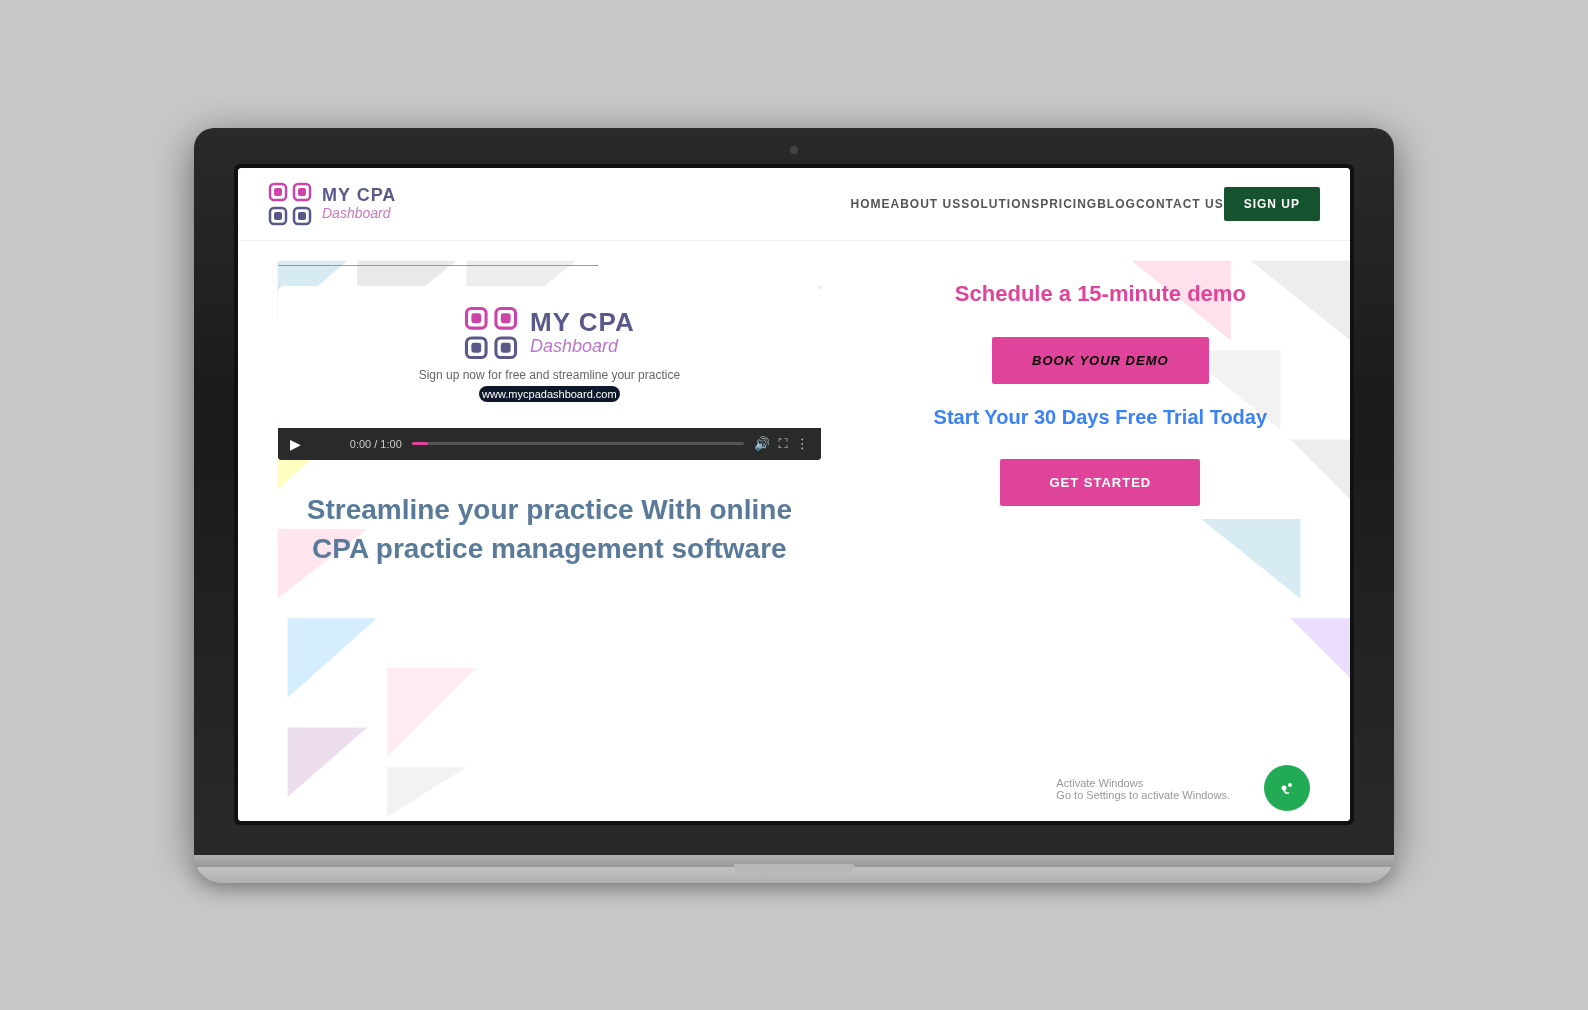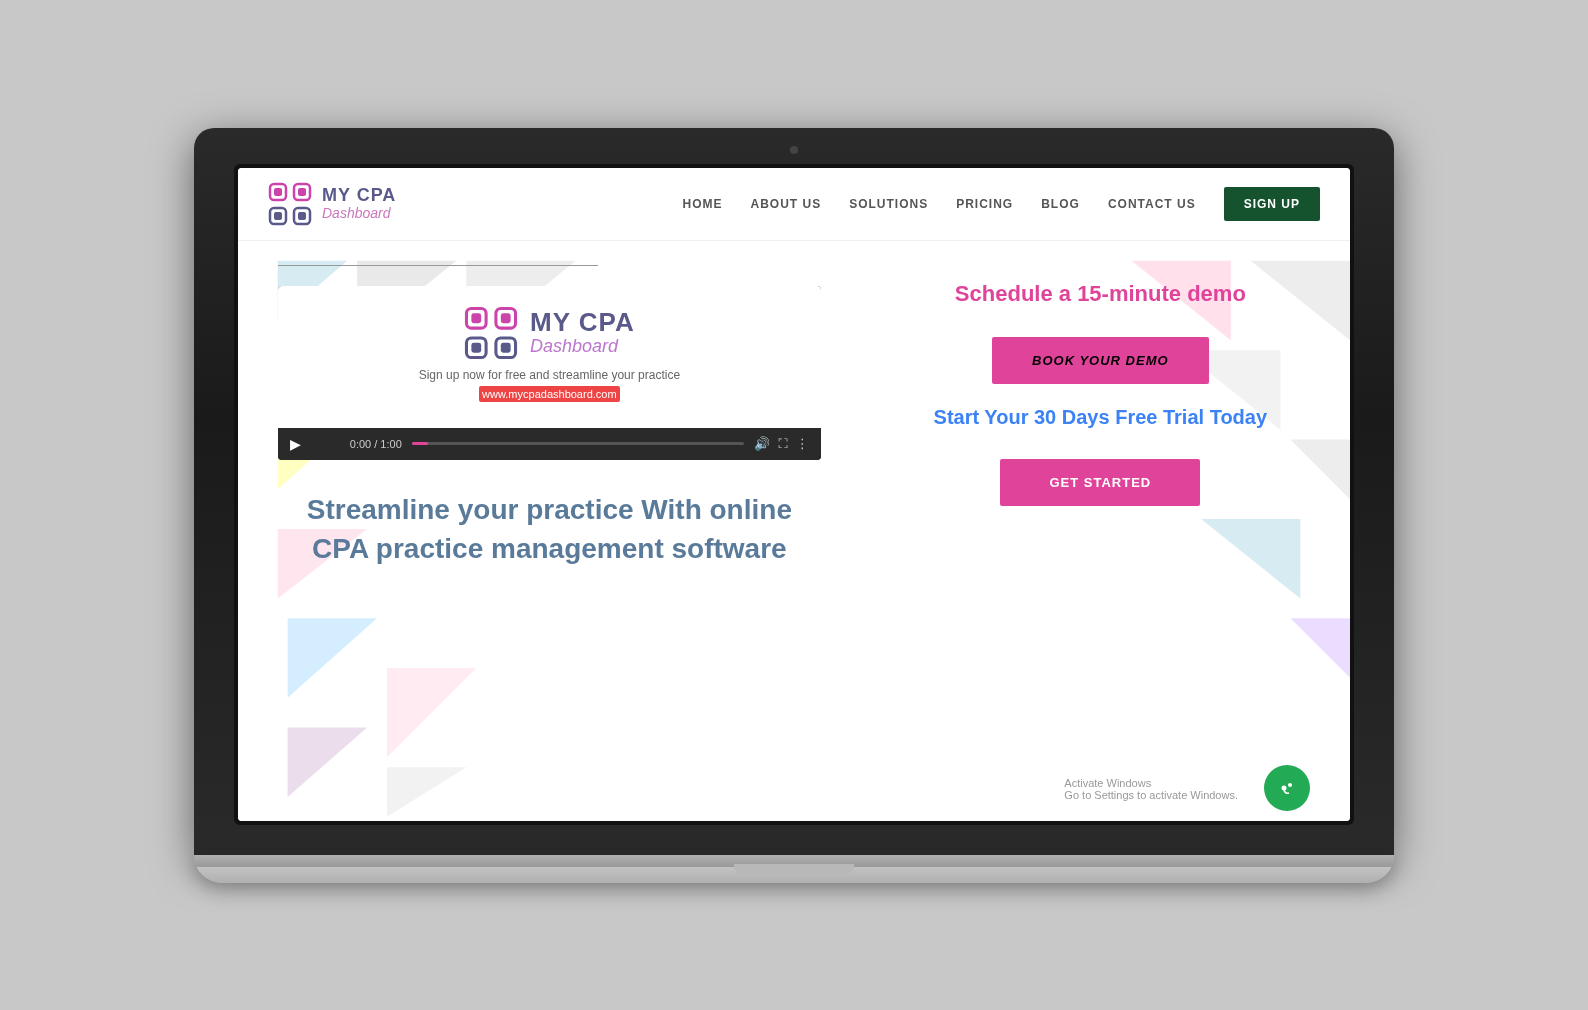--- a/index.html
+++ b/index.html
@@ -83,7 +83,6 @@
     .nav-links {
       display: flex;
       align-items: center;
-      gap: 28px;
     }
 
     .nav-link {

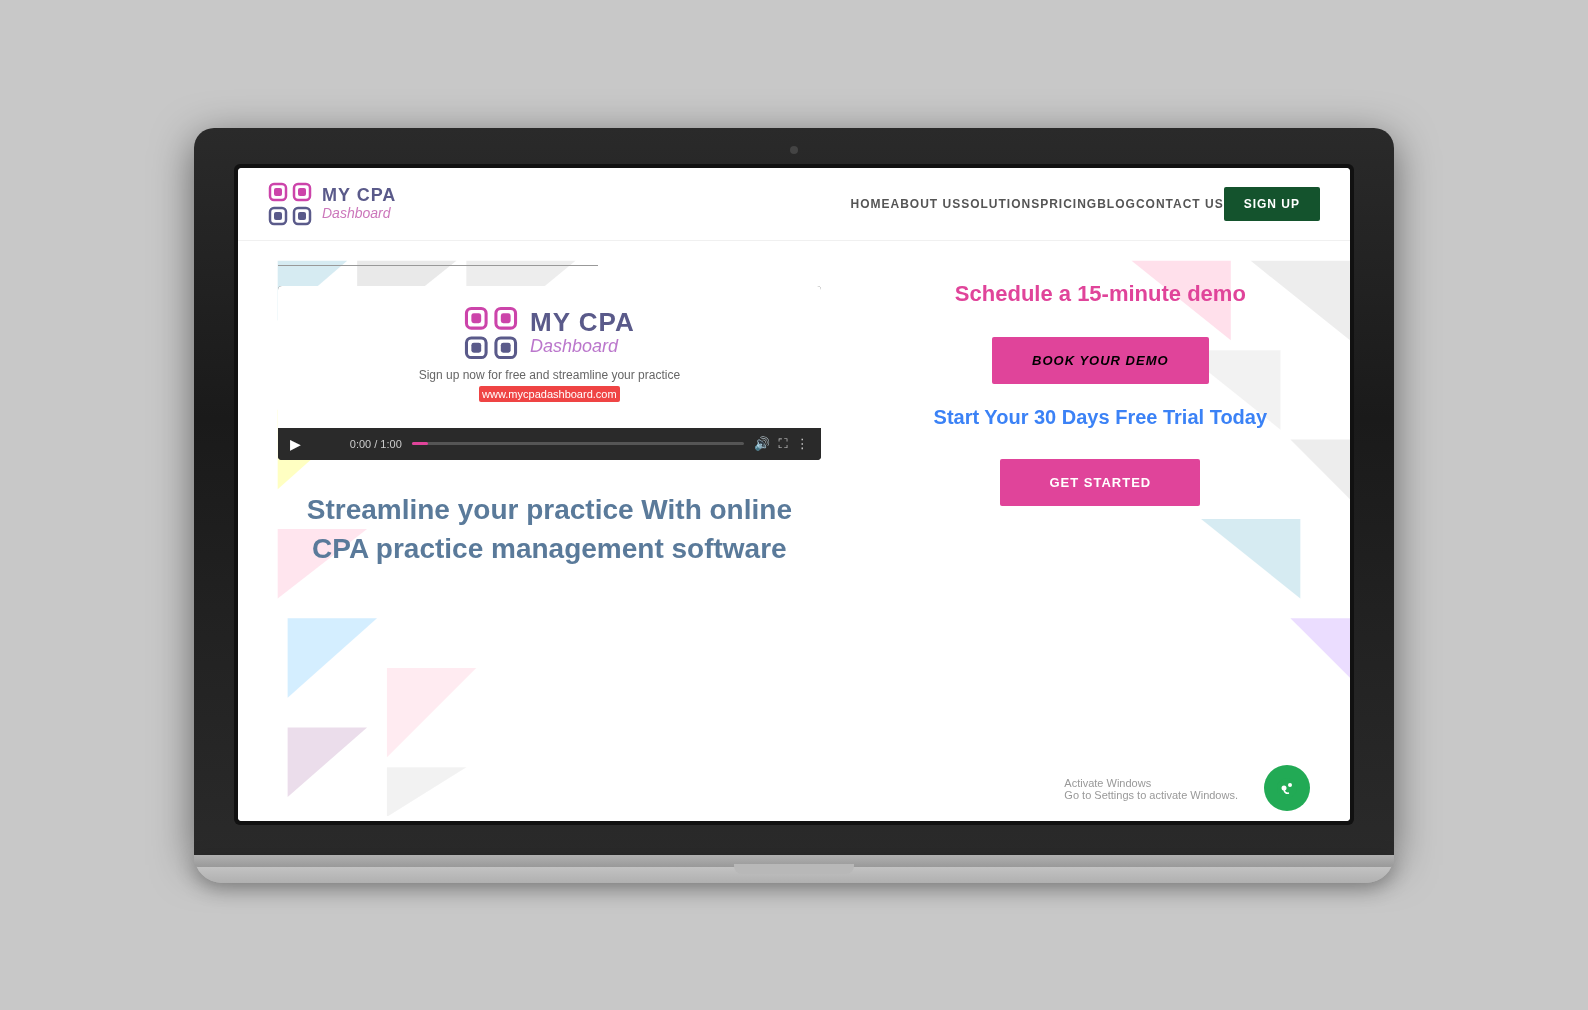--- a/index.html
+++ b/index.html
@@ -186,11 +186,11 @@
     }
 
     .video-url {
-      background: #ef4444;
+      background: #0f172a;
       color: #fff;
       font-size: 11px;
       padding: 2px 3px;
-      border-radius: 2px;
+      border-radius: 8px;
       margin-bottom: 6px;
     }
 

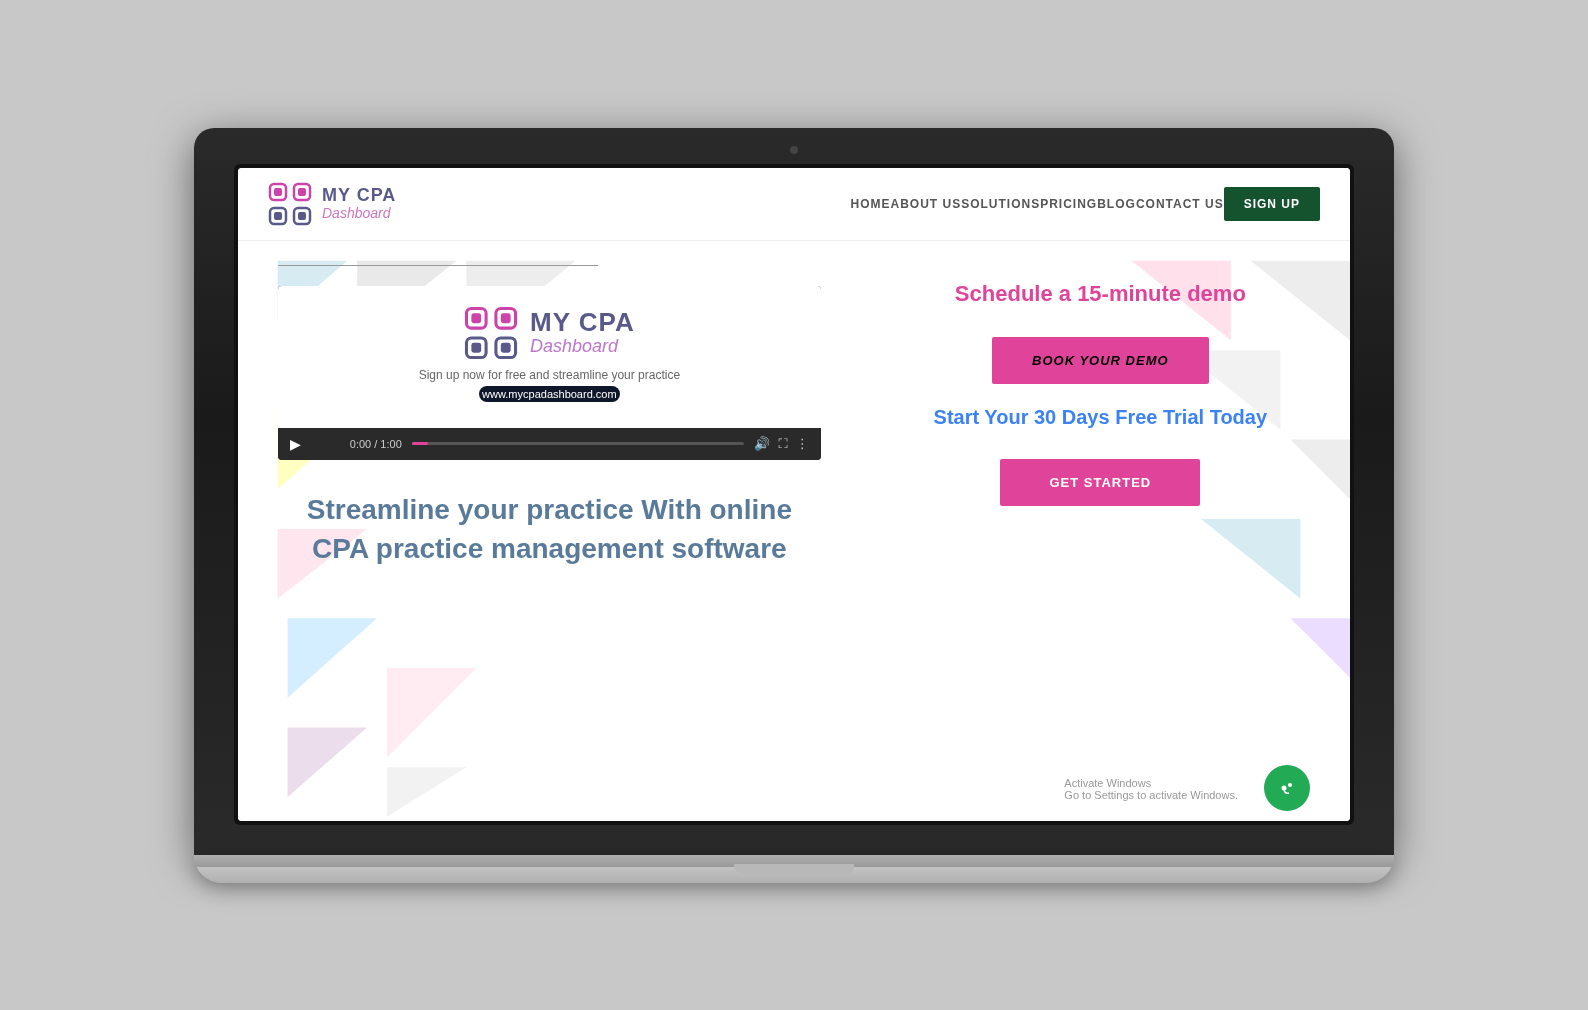--- a/index.html
+++ b/index.html
@@ -306,7 +306,7 @@
     .windows-notice {
       position: absolute;
       bottom: 20px;
-      right: 112px;
+      right: 120px;
       color: #999;
       font-size: 11px;
       z-index: 5;

